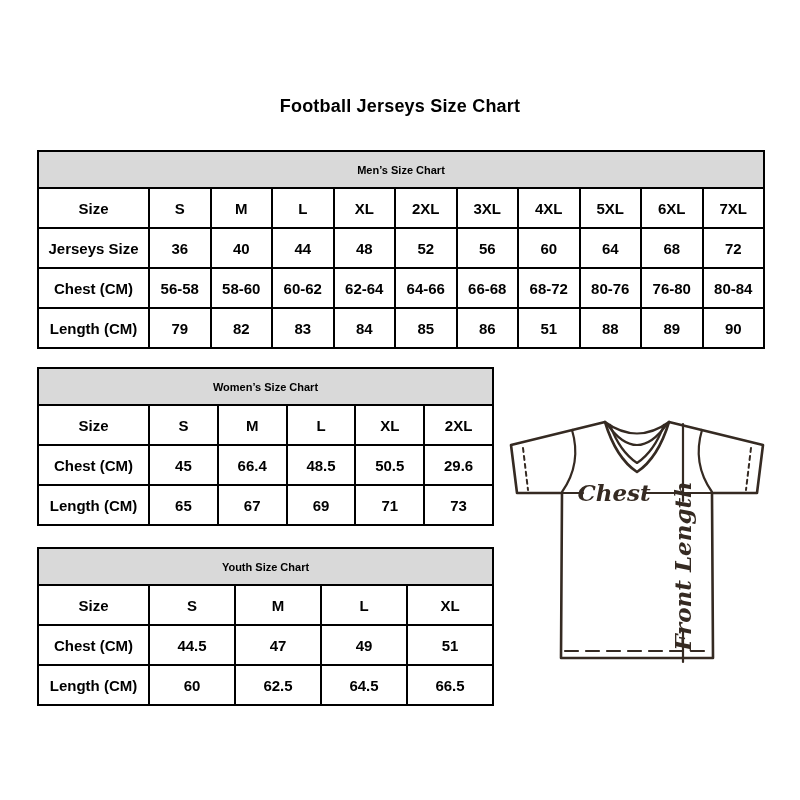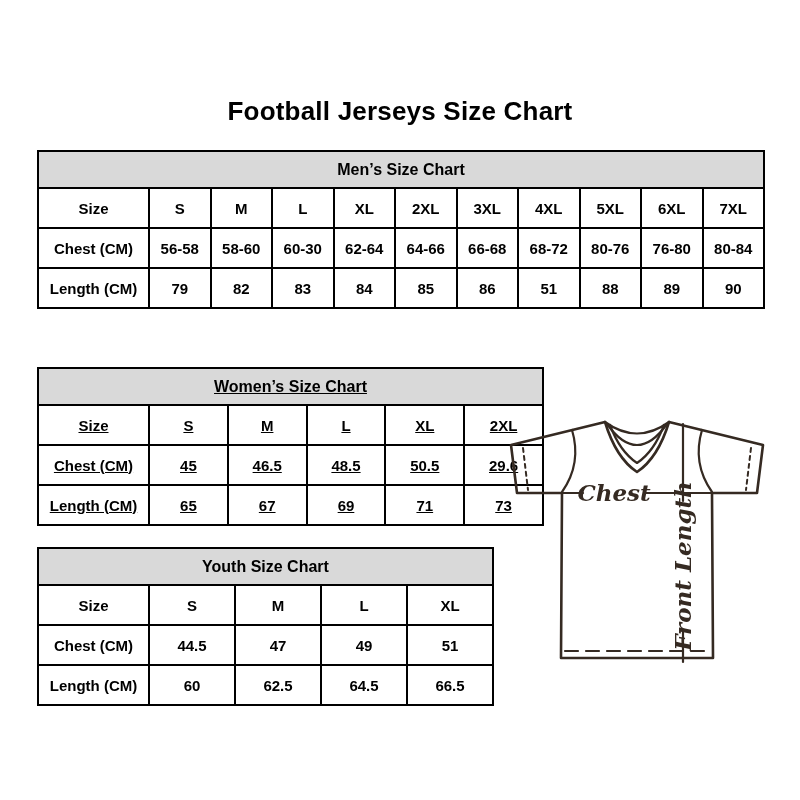--- a/index.html
+++ b/index.html
@@ -10,7 +10,7 @@
   }
   .title {
     position:absolute; top:96px; left:0; width:800px;
-    text-align:center; font-size:26px; font-weight:bold; letter-spacing:0.2px;
+    text-align:center; font-size:18px; font-weight:bold; letter-spacing:0.2px;
   }
   table.size-table {
     position:absolute; border-collapse:collapse; table-layout:fixed;

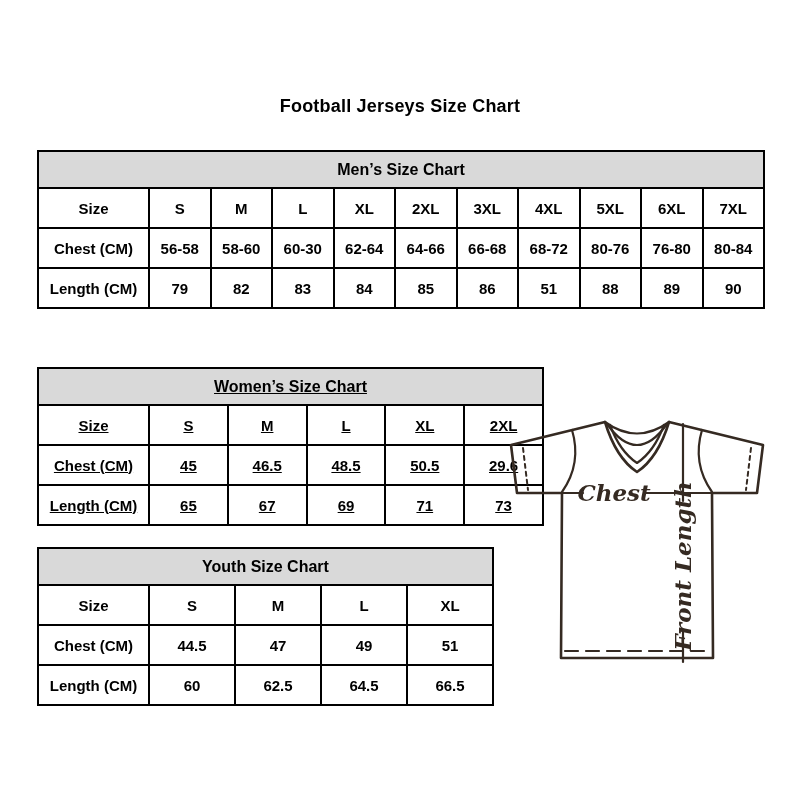--- a/index.html
+++ b/index.html
@@ -22,7 +22,7 @@
   col.c-label { width:111px; }
   th.band {
     background:#d9d9d9; border:2px solid #000;
-    font-size:16px; font-weight:bold; height:37px; text-align:center;
+    font-size:11px; font-weight:bold; height:37px; text-align:center;
   }
   td {
     border:2px solid #000; text-align:center; vertical-align:middle;

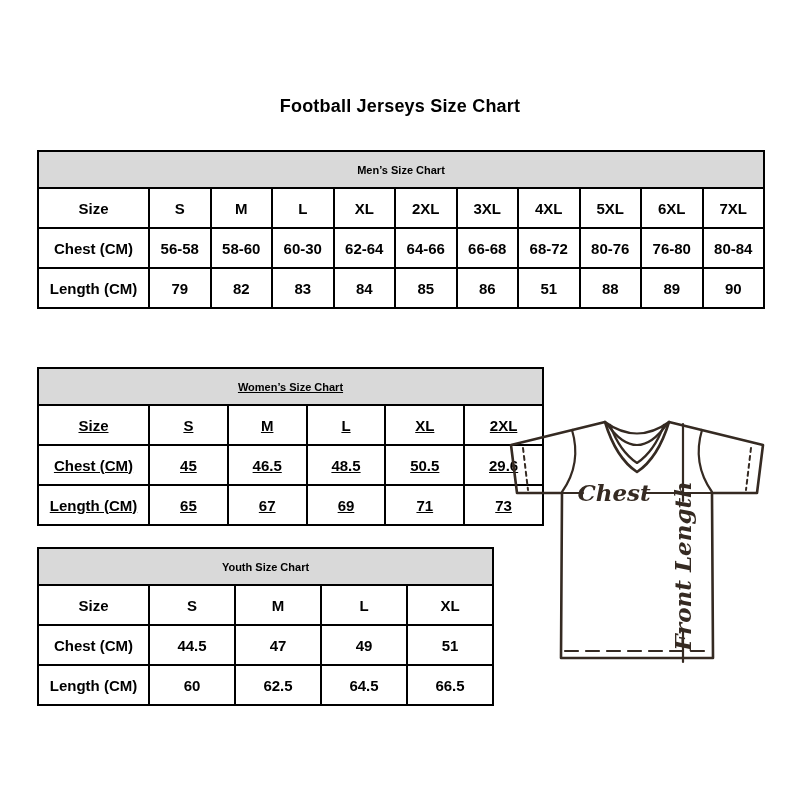--- a/index.html
+++ b/index.html
@@ -77,6 +77,19 @@
           <td>7XL</td>
         </tr>
         <tr>
+          <td>Jerseys Size</td>
+          <td>36</td>
+          <td>40</td>
+          <td>44</td>
+          <td>48</td>
+          <td>52</td>
+          <td>56</td>
+          <td>60</td>
+          <td>64</td>
+          <td>68</td>
+          <td>72</td>
+        </tr>
+        <tr>
           <td>Chest (CM)</td>
           <td>56-58</td>
           <td>58-60</td>

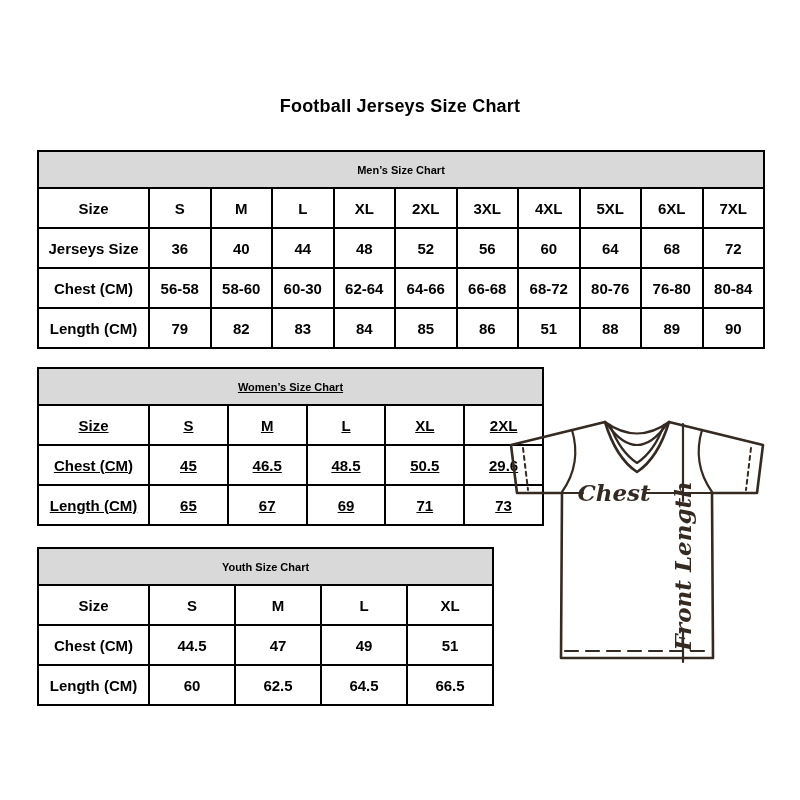--- a/index.html
+++ b/index.html
@@ -93,7 +93,7 @@
           <td>Chest (CM)</td>
           <td>56-58</td>
           <td>58-60</td>
-          <td>60-30</td>
+          <td>60-62</td>
           <td>62-64</td>
           <td>64-66</td>
           <td>66-68</td>

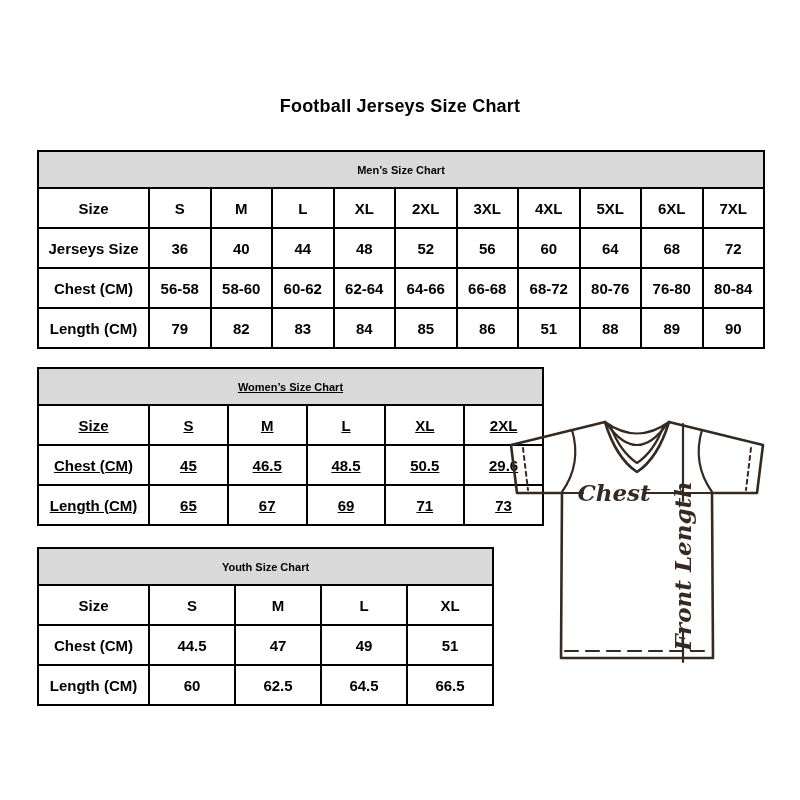--- a/index.html
+++ b/index.html
@@ -17,7 +17,7 @@
     font-weight:bold; background:#fff;
   }
   table.men   { left:37px; top:150px; width:728px; }
-  table.women { left:37px; top:367px; width:507px;text-decoration:underline; }
+  table.women { left:37px; top:367px; width:457px; }
   table.youth { left:37px; top:547px; width:457px;border-radius:7px; }
   col.c-label { width:111px; }
   th.band {

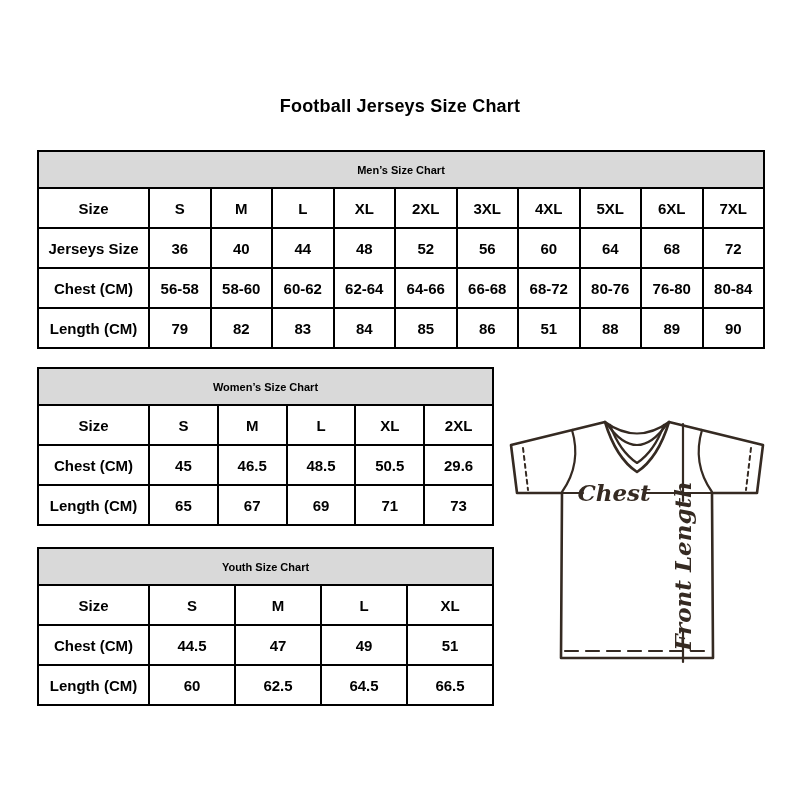--- a/index.html
+++ b/index.html
@@ -144,7 +144,7 @@
         <tr>
           <td>Chest (CM)</td>
           <td>45</td>
-          <td>46.5</td>
+          <td>66.4</td>
           <td>48.5</td>
           <td>50.5</td>
           <td>29.6</td>

